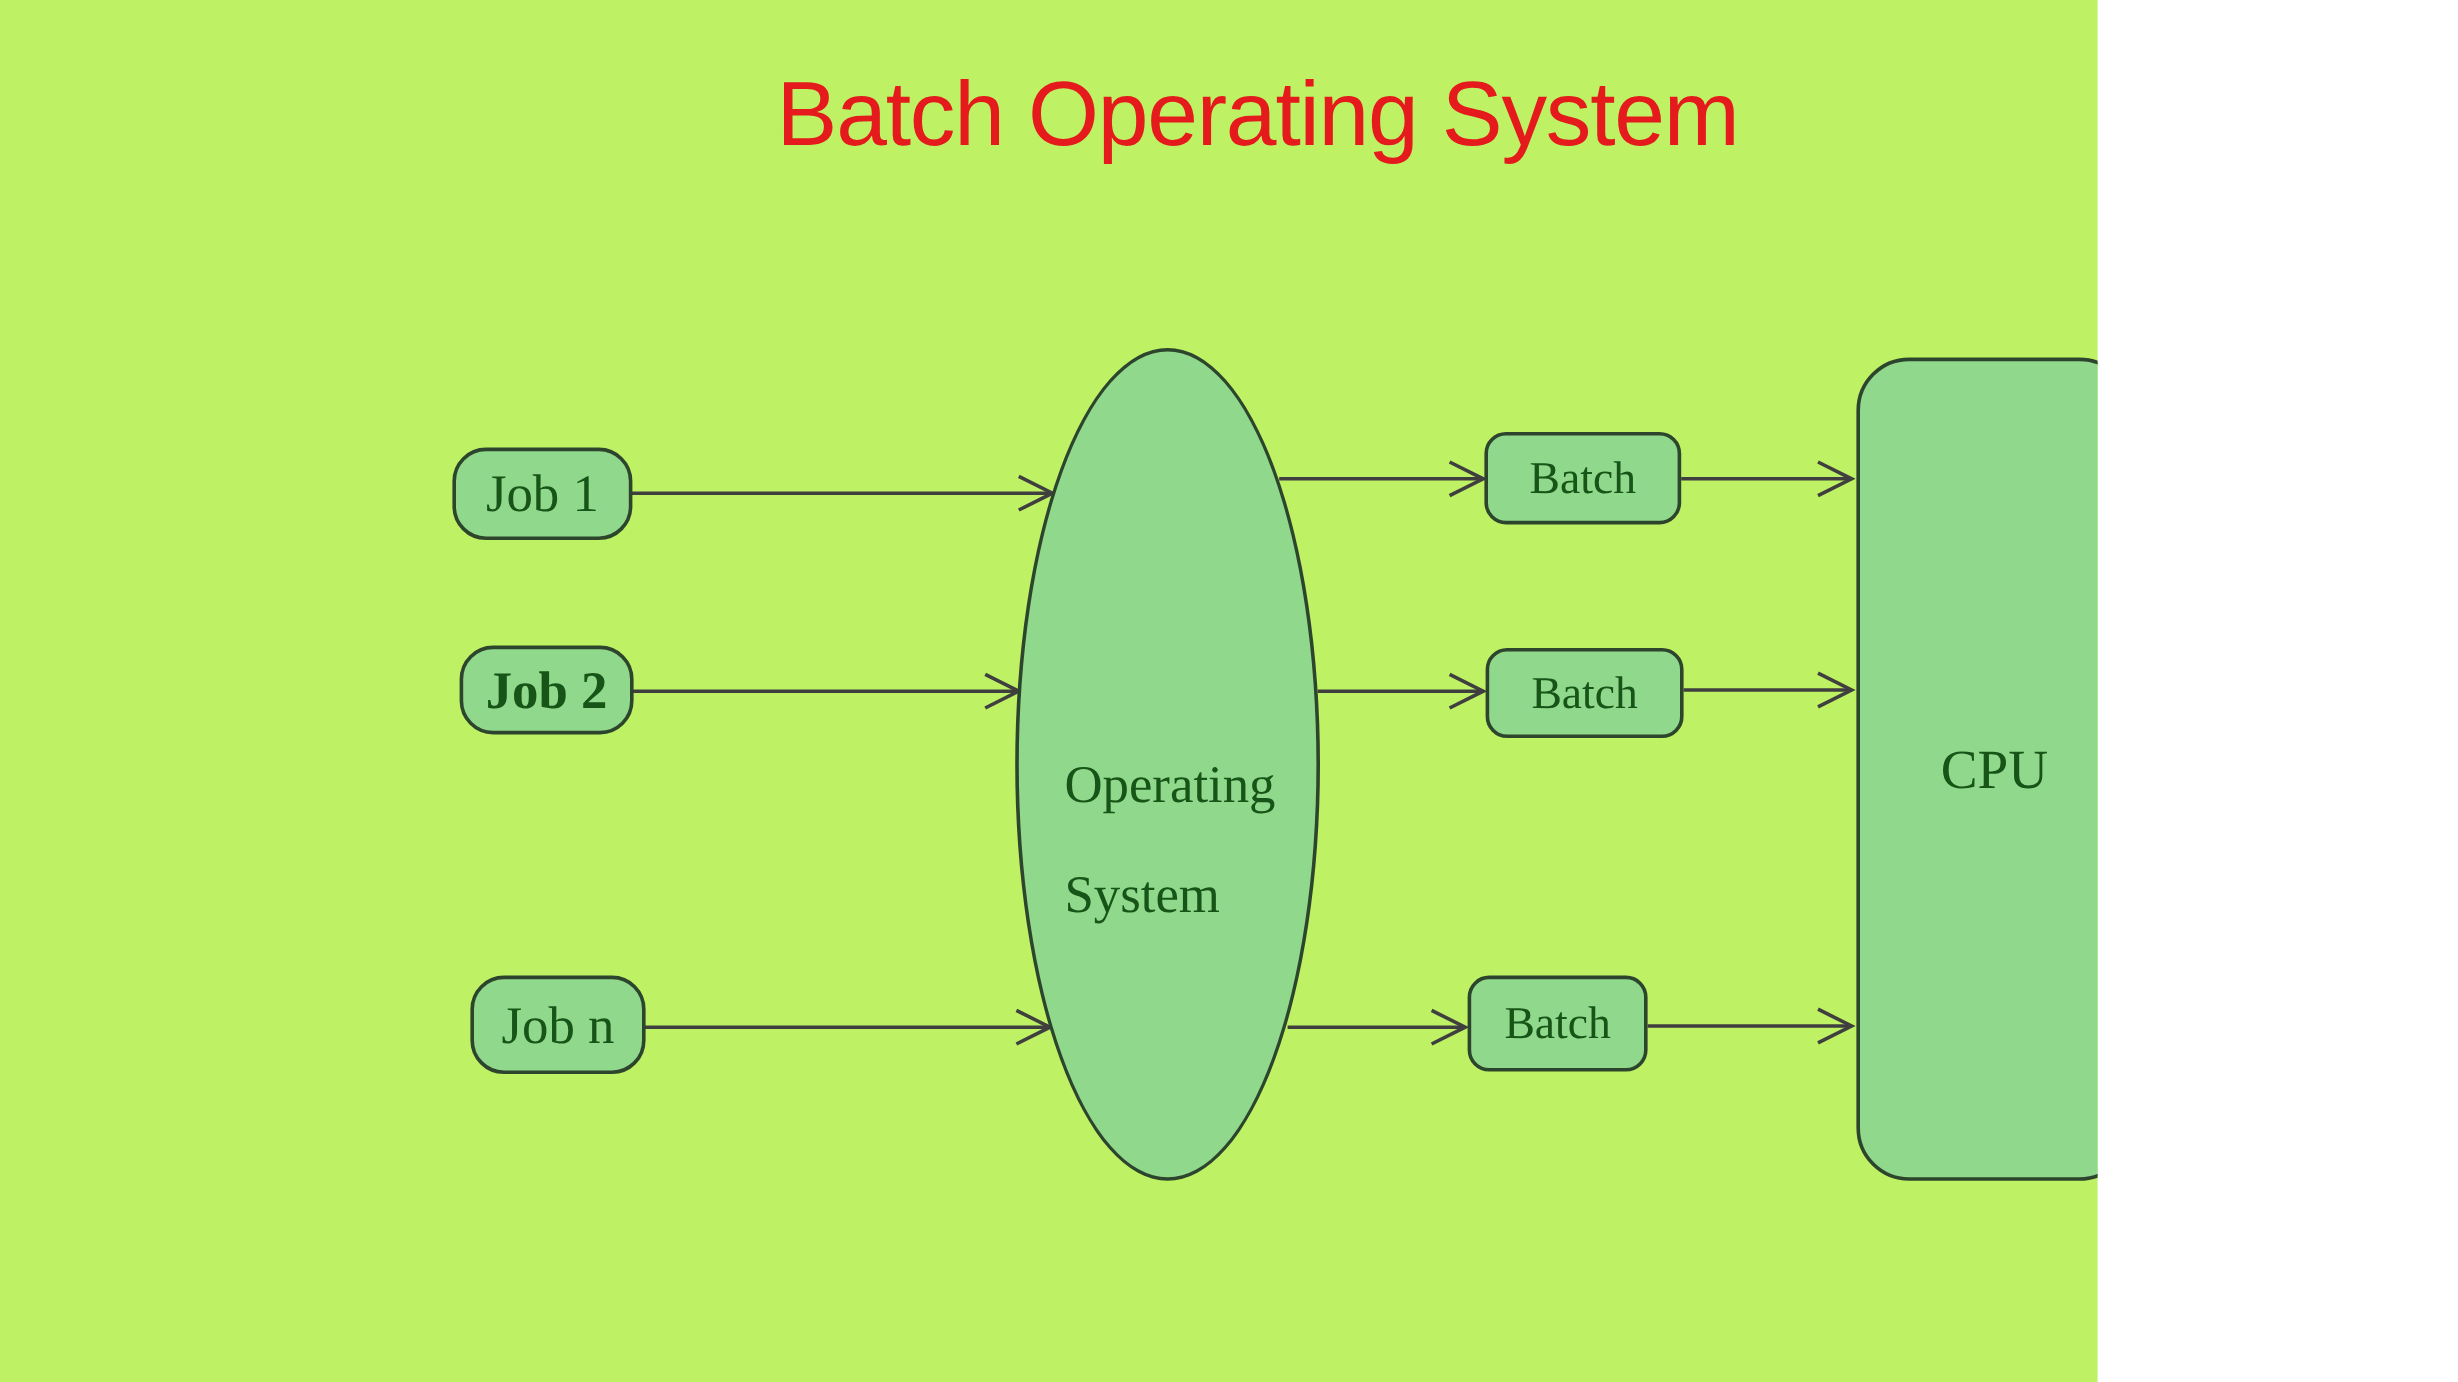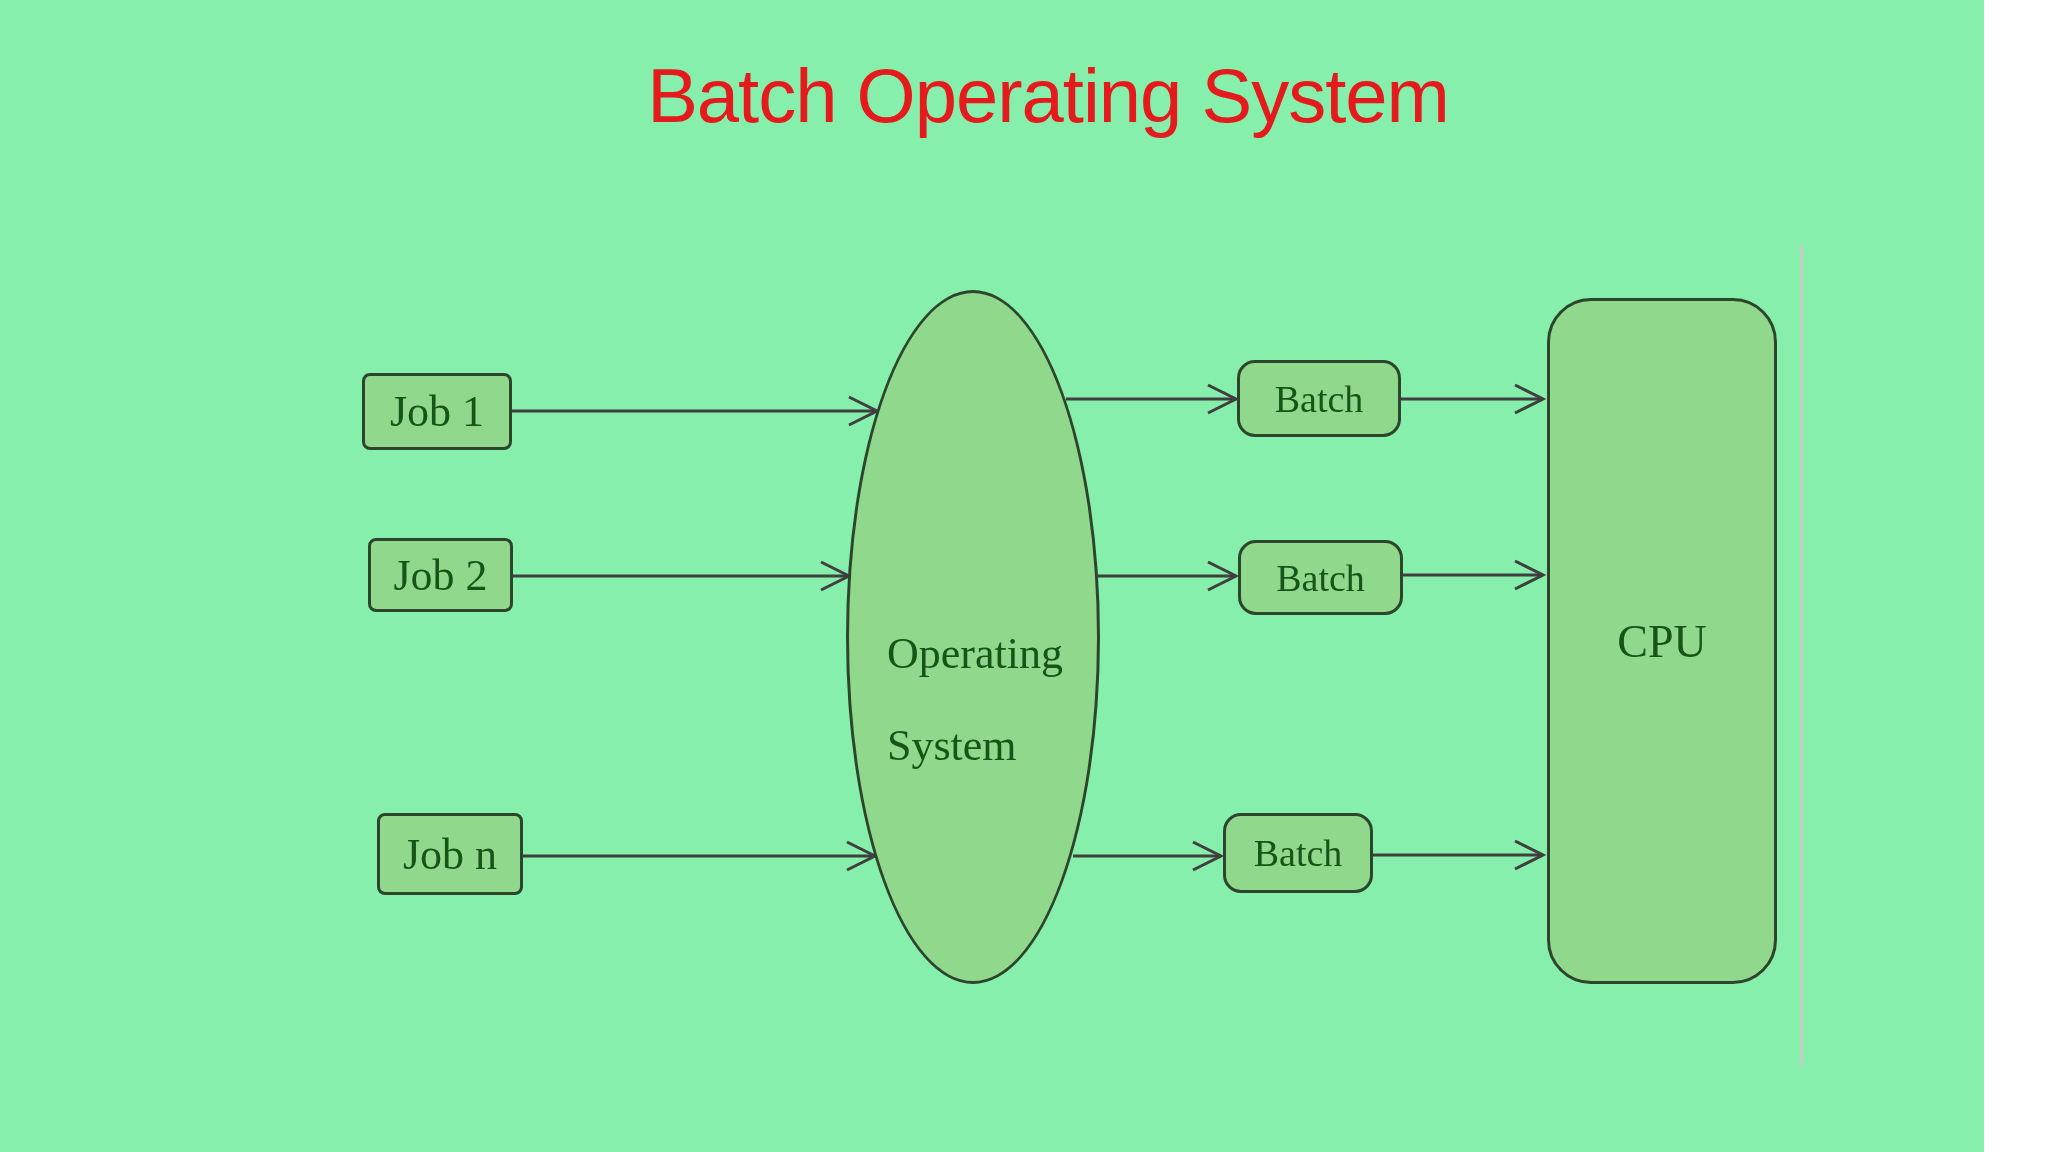--- a/index.html
+++ b/index.html
@@ -5,8 +5,8 @@
   html, body { margin:0; padding:0; background:#ffffff; }
   #canvas {
     position:relative;
-    width:1984px; height:1152px;
-    background:#86efac;
+    width:1748px; height:1152px;
+    background:#bef264;
     overflow:hidden;
     font-family:"Liberation Serif", serif;
   }

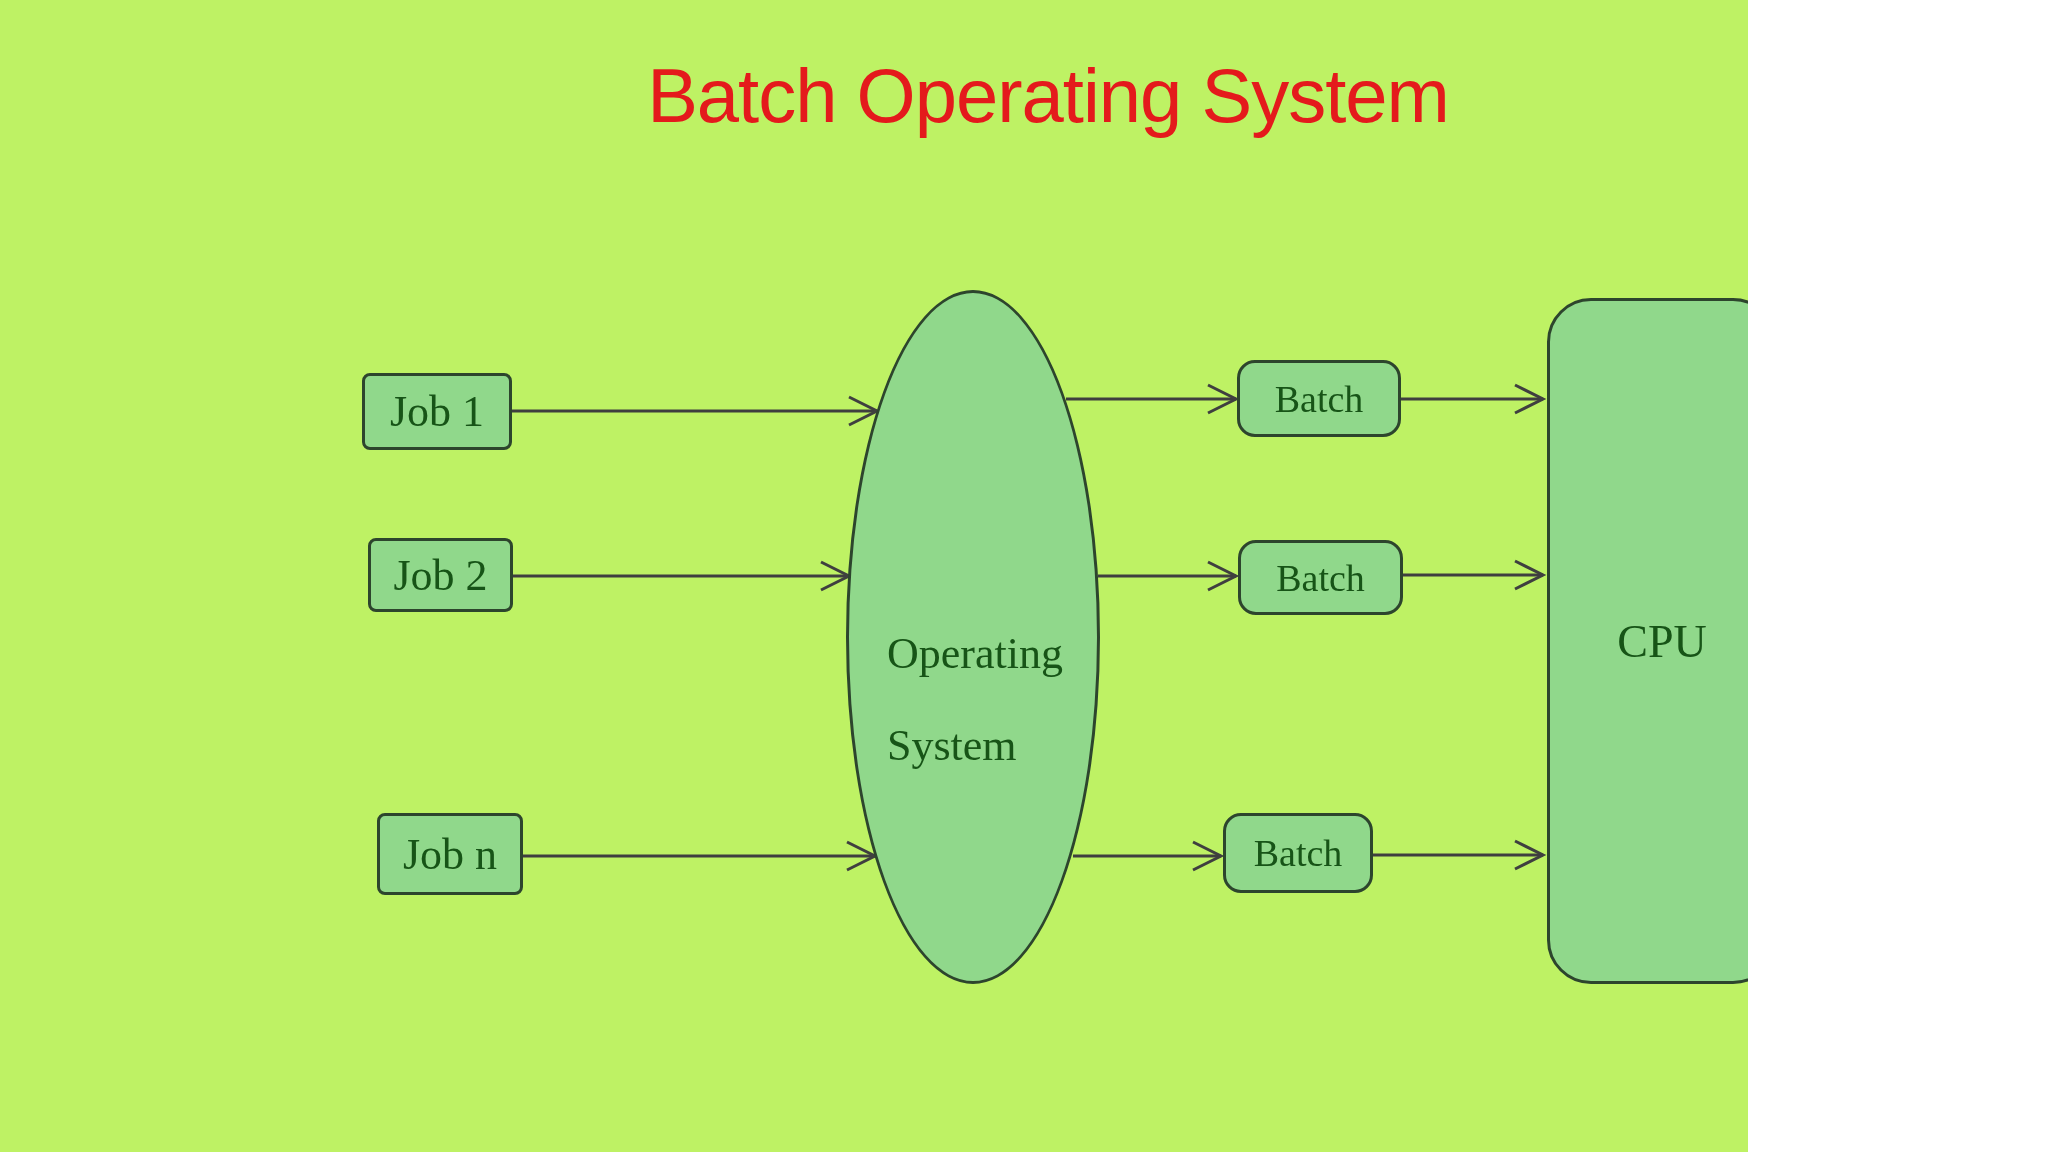--- a/index.html
+++ b/index.html
@@ -34,7 +34,7 @@
     justify-content:center;
     z-index:1;
   }
-  .rect-node { border-radius:8px; }
+  .rect-node { border-radius:28px;margin-left:15px; }
   .job-node  { font-size:44px; }
   .batch-node{ font-size:38px; border-radius:18px; }
   #cpu-node  { border-radius:44px; font-size:46px; }

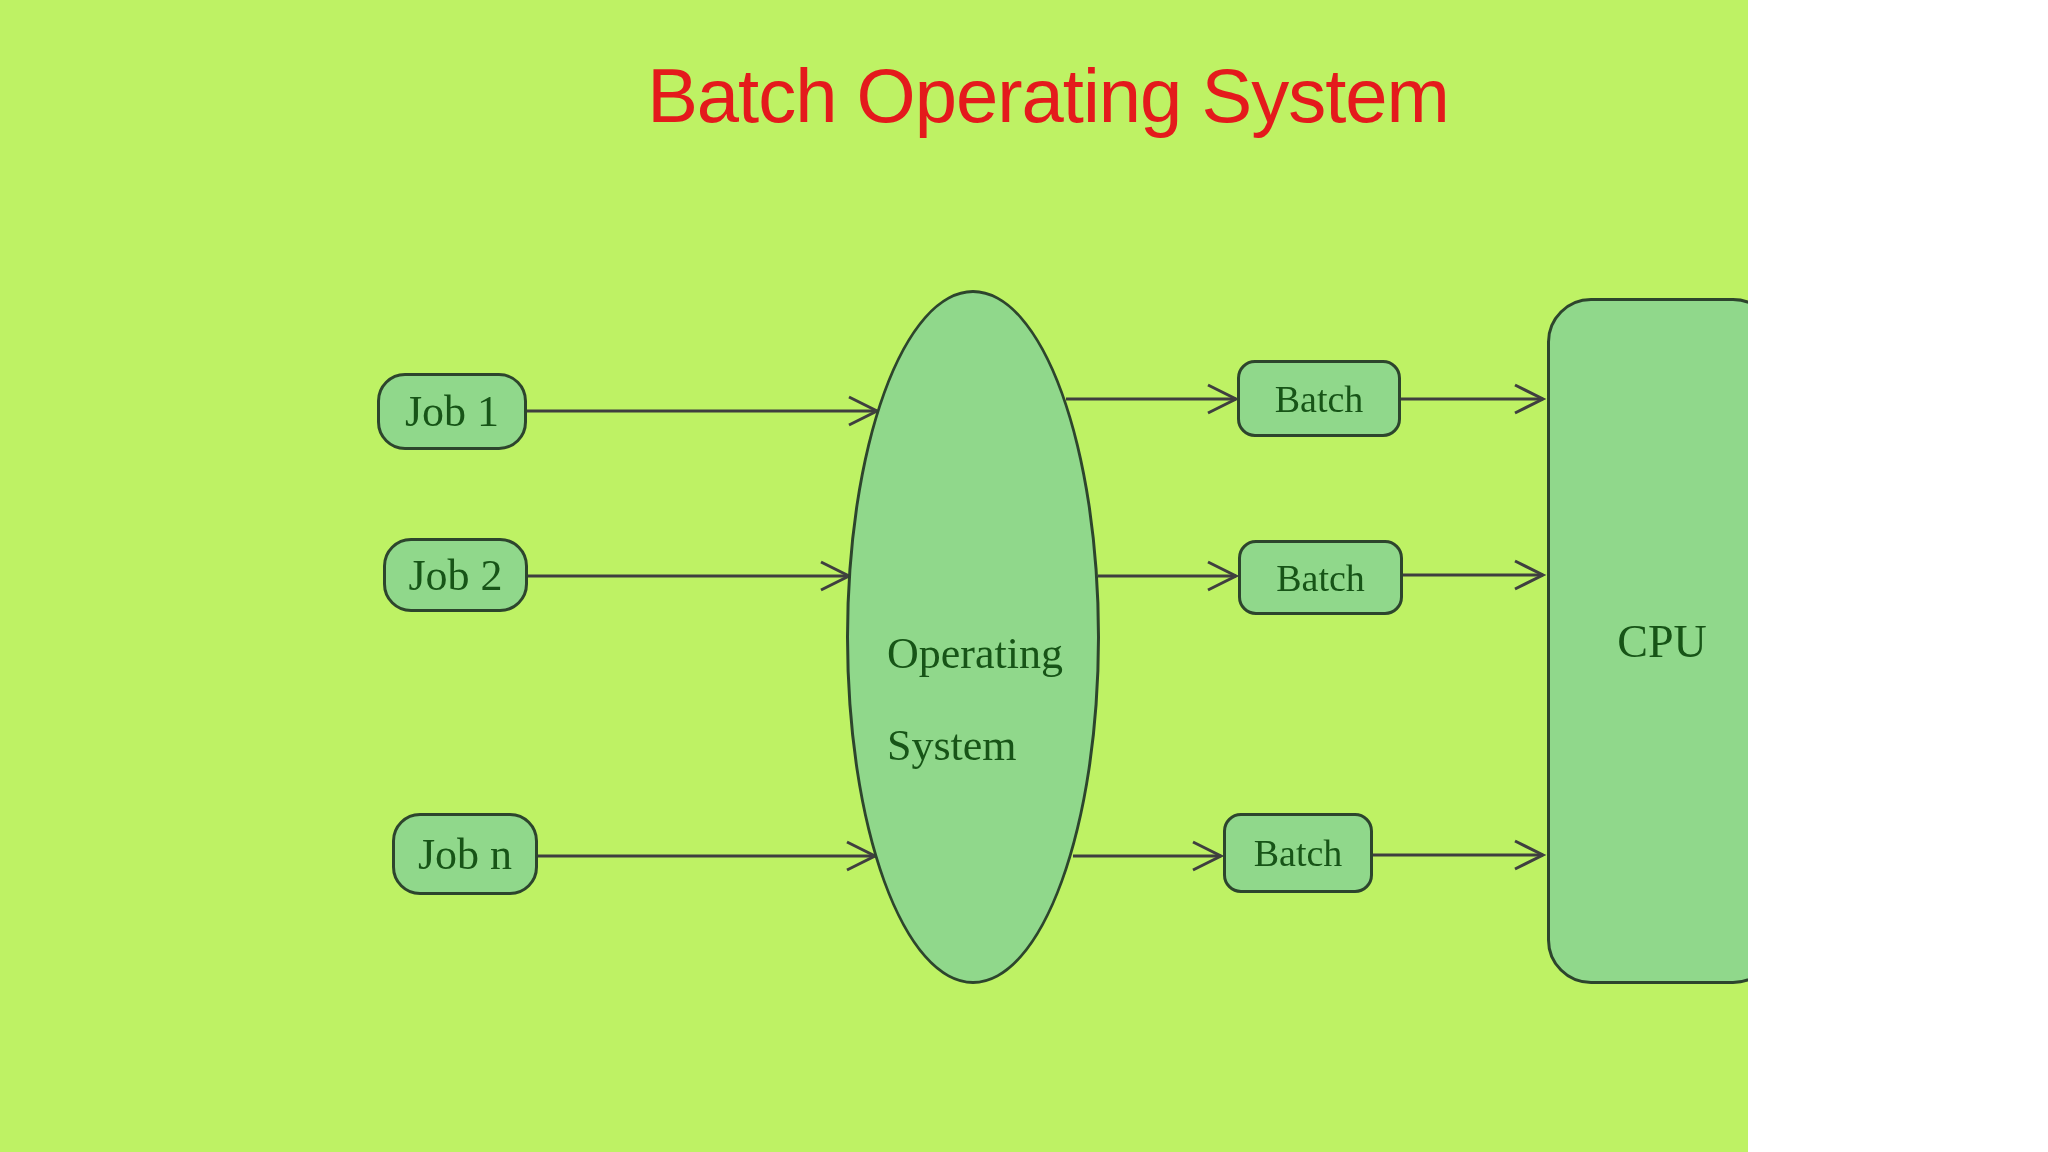--- a/index.html
+++ b/index.html
@@ -49,7 +49,7 @@
     color:#175417;
   }
   #job-1 { left:362px; top:373px; width:150px; height:77px; }
-  #job-2 { left:368px; top:538px; width:145px; height:74px; }
+  #job-2 { left:368px; top:538px; width:145px; height:74px;font-weight:bold; }
   #job-n { left:377px; top:813px; width:146px; height:82px; }
   #os-ellipse { left:846px; top:290px; width:254px; height:694px; }
   #batch-1 { left:1237px; top:360px; width:164px; height:77px; }

